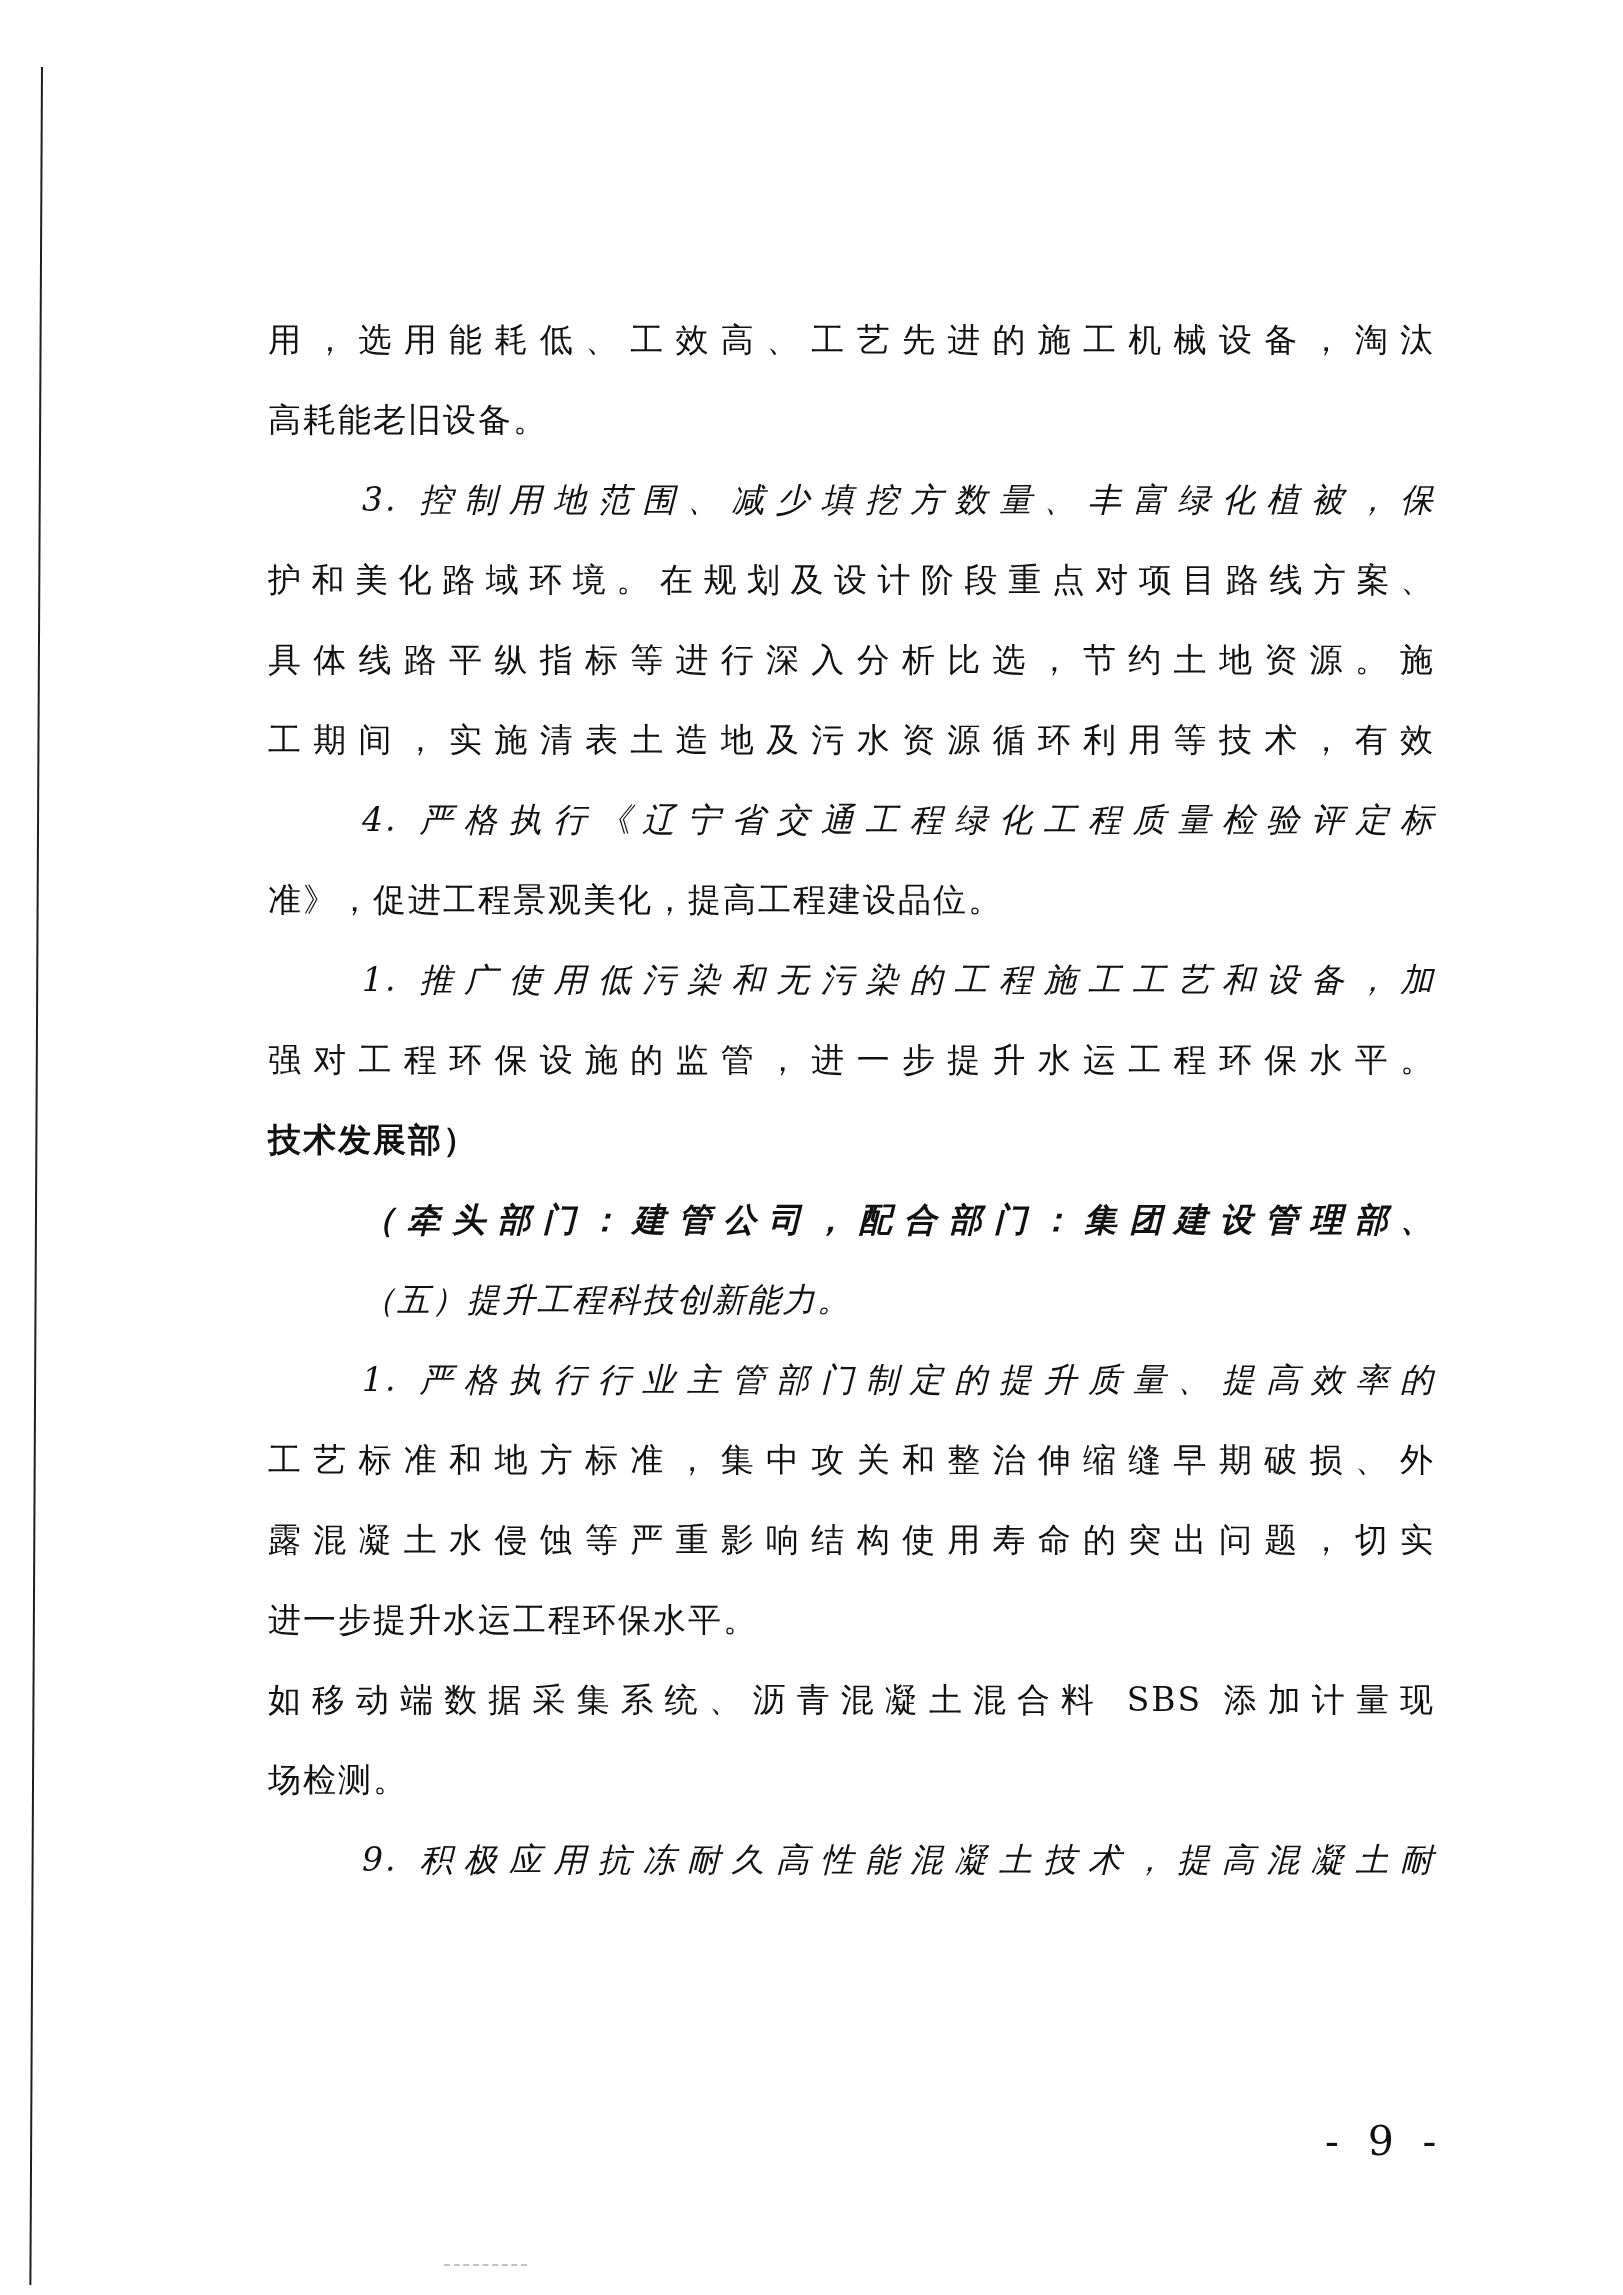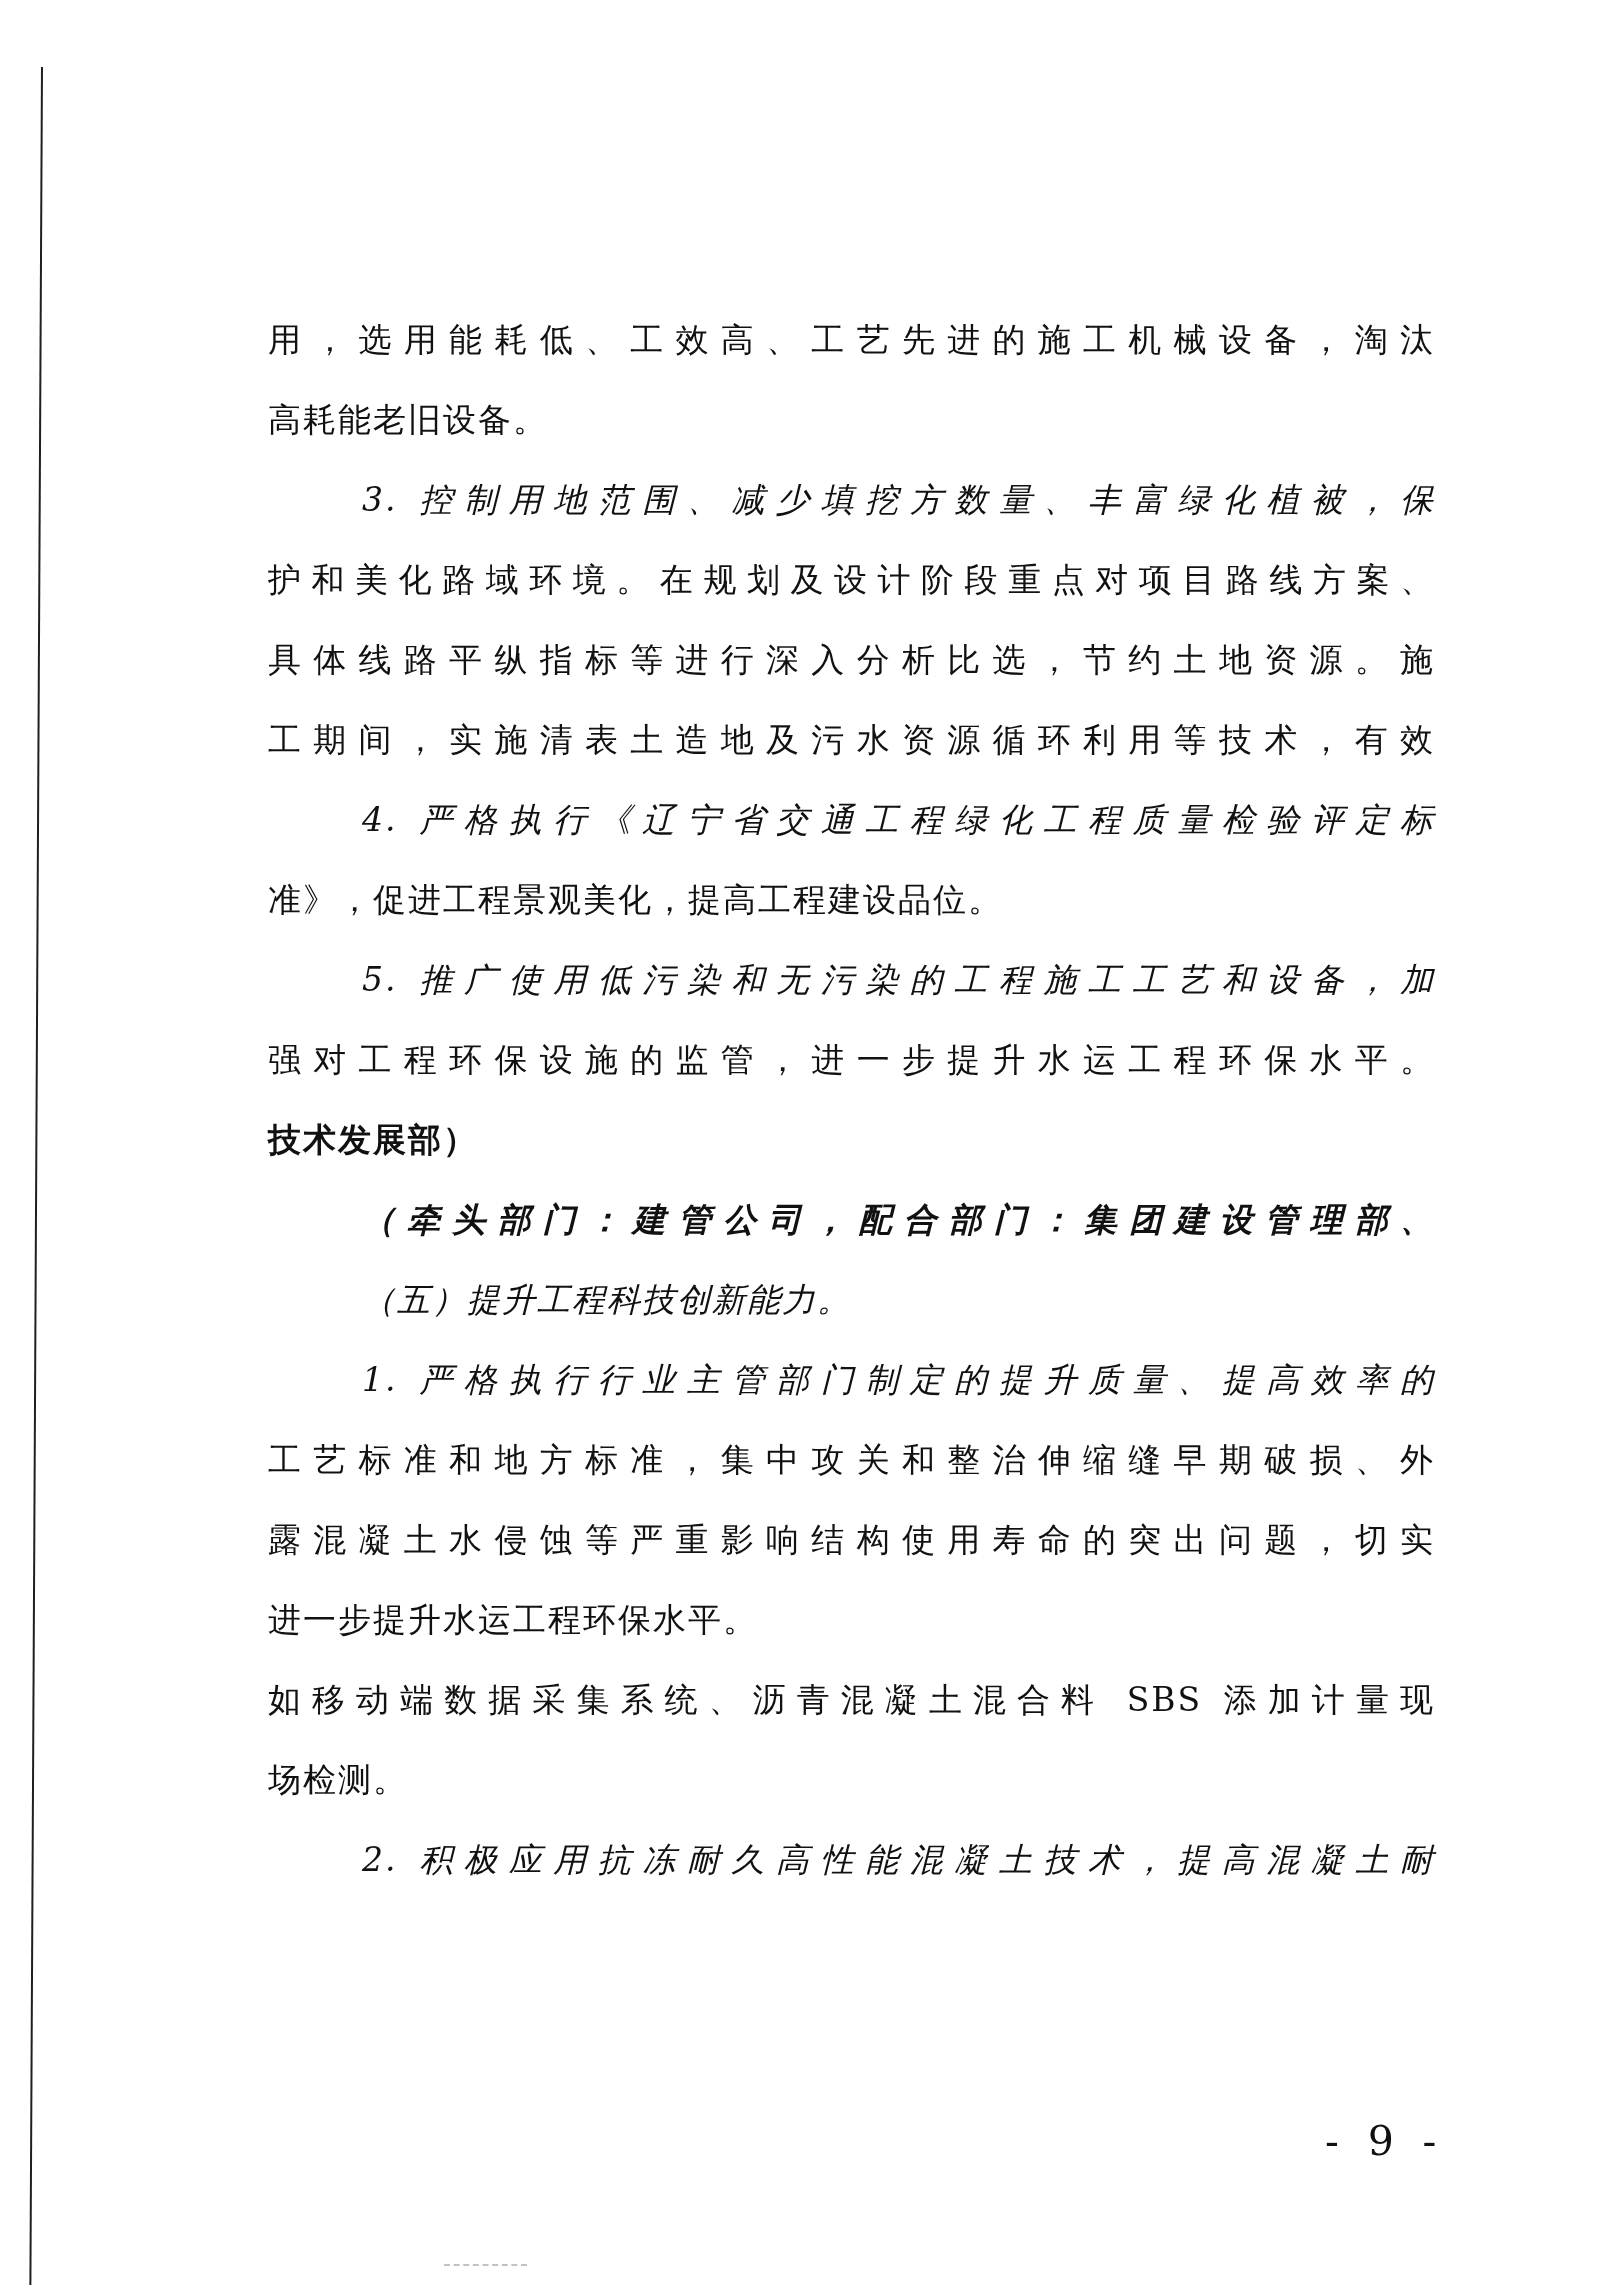--- a/index.html
+++ b/index.html
@@ -90,7 +90,7 @@
       <div class="tline fill">工期间，实施清表土造地及污水资源循环利用等技术，有效</div>
       <div class="tline fill indent">4. 严格执行《辽宁省交通工程绿化工程质量检验评定标</div>
       <div class="tline">准》，促进工程景观美化，提高工程建设品位。</div>
-      <div class="tline fill indent">5. 推广使用低污染和无污染的工程施工工艺和设备，加</div>
+      <div class="tline fill indent">1. 推广使用低污染和无污染的工程施工工艺和设备，加</div>
       <div class="tline fill">强对工程环保设施的监管，进一步提升水运工程环保水平。</div>
       <div class="tline bold">技术发展部）</div>
       <div class="tline fill indent bold">（牵头部门：建管公司，配合部门：集团建设管理部、</div>

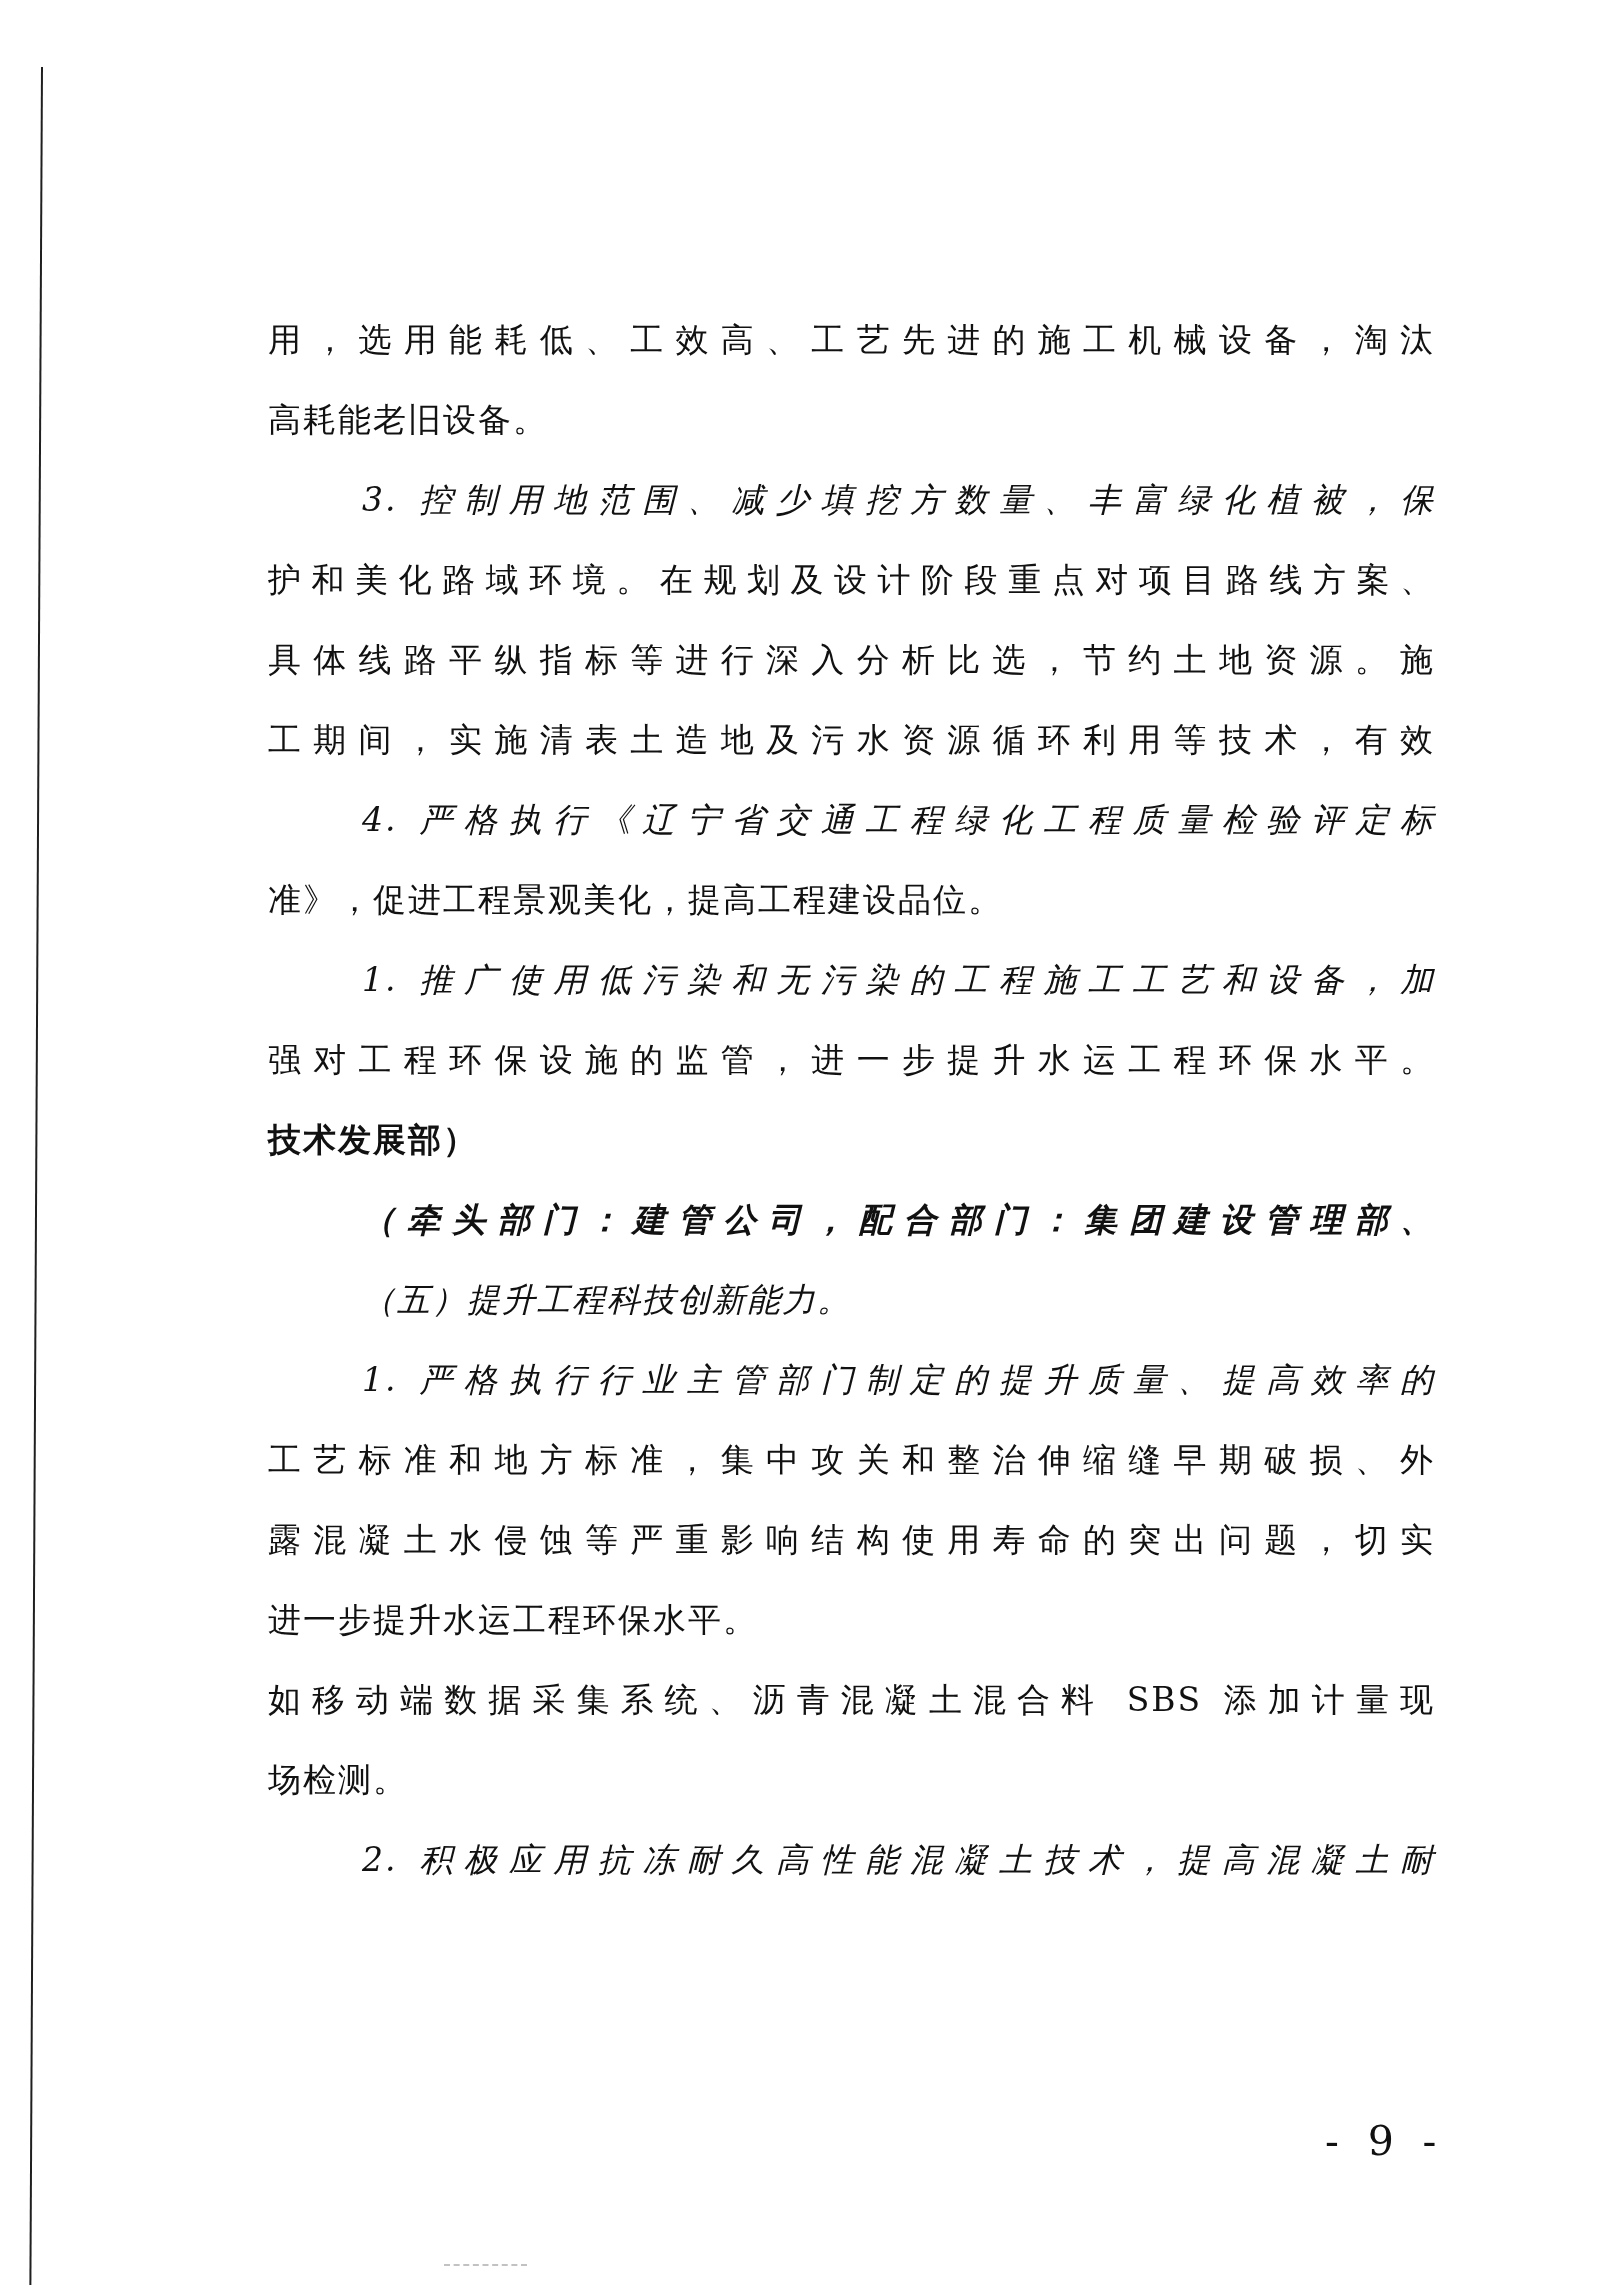--- a/index.html
+++ b/index.html
@@ -101,7 +101,7 @@
       <div class="tline">进一步提升水运工程环保水平。</div>
       <div class="tline fill">如移动端数据采集系统、沥青混凝土混合料 SBS 添加计量现</div>
       <div class="tline">场检测。</div>
-      <div class="tline fill indent">2. 积极应用抗冻耐久高性能混凝土技术，提高混凝土耐</div>
+      <div class="tline fill indent">9. 积极应用抗冻耐久高性能混凝土技术，提高混凝土耐</div>
     </div>
 
   <div class="page-number">- 9 -</div>

